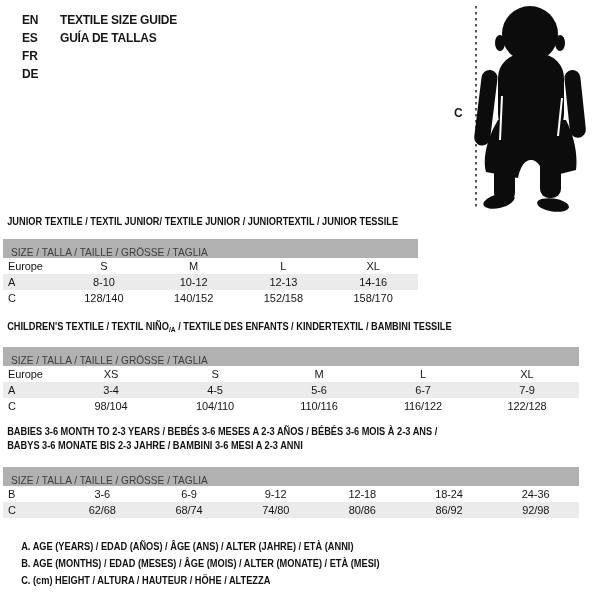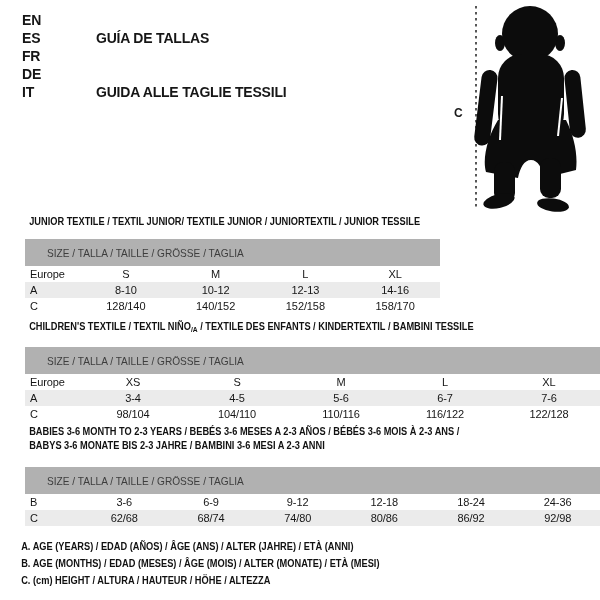--- a/index.html
+++ b/index.html
@@ -10,7 +10,7 @@
   }
   
   .langs{position:absolute;left:22px;top:11px;}
-  .lang-row{display:flex;height:18px;align-items:center;font-weight:700;font-size:14px;letter-spacing:-0.2px;gap:36px;}
+  .lang-row{display:flex;height:18px;align-items:center;font-weight:700;font-size:12px;letter-spacing:-0.2px;}
   .lang-code{width:38px;}
   .lang-title{white-space:nowrap;}
   

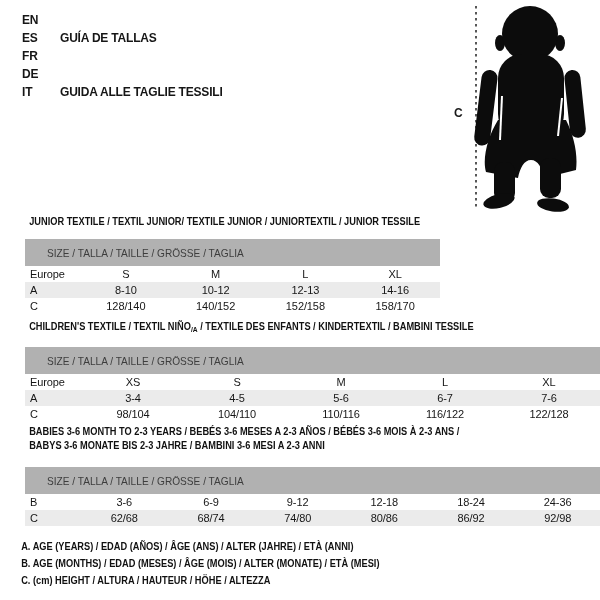--- a/index.html
+++ b/index.html
@@ -50,6 +50,7 @@
 <div class="langs">
   <div class="lang-row">
     <span class="lang-code">EN</span>
+    <span class="lang-title">TEXTILE SIZE GUIDE</span>
   </div>
   <div class="lang-row">
     <span class="lang-code">ES</span>

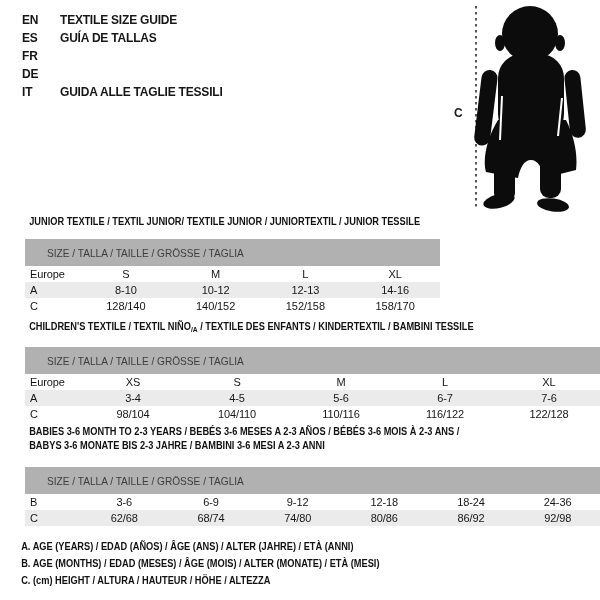--- a/index.html
+++ b/index.html
@@ -61,10 +61,6 @@
   </div>
   <div class="lang-row">
     <span class="lang-code">DE</span>
-  </div>
-  <div class="lang-row">
-    <span class="lang-code">IT</span>
-    <span class="lang-title">GUIDA ALLE TAGLIE TESSILI</span>
   </div>
 </div>
 

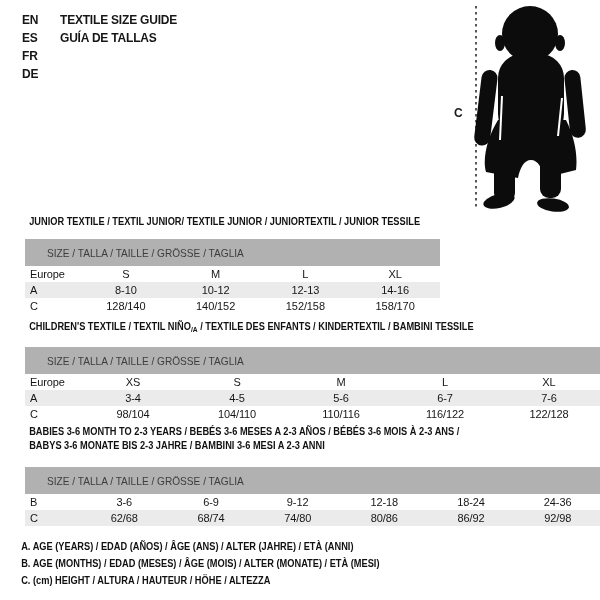--- a/index.html
+++ b/index.html
@@ -18,7 +18,7 @@
   .figure svg{position:absolute;left:0;top:0;}
   .height-label{position:absolute;left:14px;top:106px;font-size:12px;font-weight:700;color:#1a1a1a;}
   
-  .tsection{position:absolute;left:25px;}
+  .tsection{position:absolute;left:3px;}
   .tsec1{top:215px;width:415px;}
   .tsec2{top:320px;width:576px;}
   .tsec3{top:424px;width:576px;}

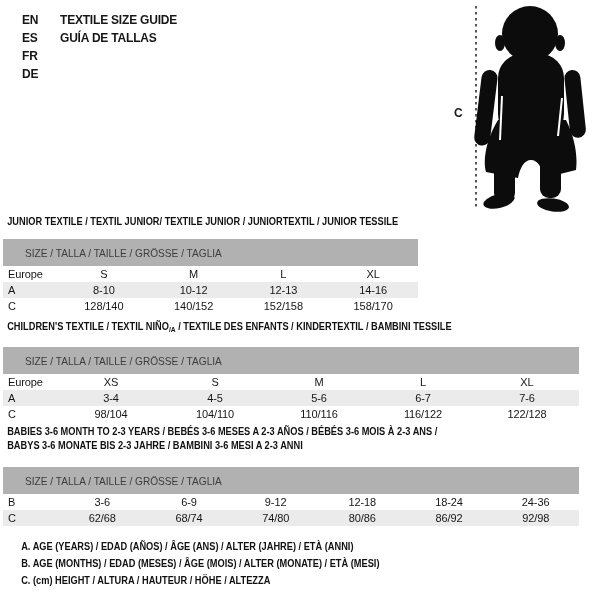--- a/index.html
+++ b/index.html
@@ -26,8 +26,8 @@
        transform:scaleX(0.84);transform-origin:0 50%;padding-left:5px;height:13px;line-height:13px;}
   .ttl .sub{font-size:8px;position:relative;top:2px;}
   .ttl2l{height:14px;line-height:14px;}
-  .bar{height:27px;background:#b1b1b1;display:flex;align-items:center;
-       font-size:11px;color:#3d3d3d;padding-left:22px;white-space:nowrap;}
+  .bar{height:19px;background:#b1b1b1;display:flex;align-items:flex-end;
+       font-size:11px;color:#3d3d3d;padding-left:8px;white-space:nowrap;}
   .bar span{transform:scaleX(0.92);transform-origin:0 50%;display:inline-block;}
   .mt1{margin-top:11px;}
   .mt2{margin-top:14px;}

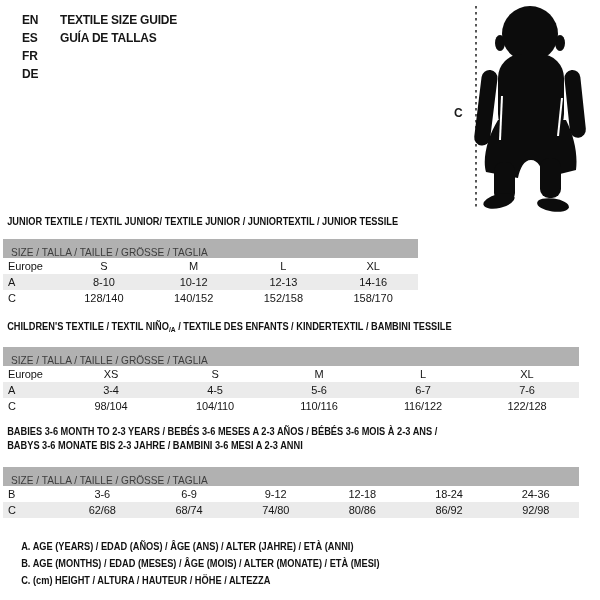--- a/index.html
+++ b/index.html
@@ -133,7 +133,7 @@
     <div class="cell">4-5</div>
     <div class="cell">5-6</div>
     <div class="cell">6-7</div>
-    <div class="cell">7-6</div>
+    <div class="cell">7-9</div>
   </div>
   <div class="trow t2">
     <div class="cell label">C</div>

